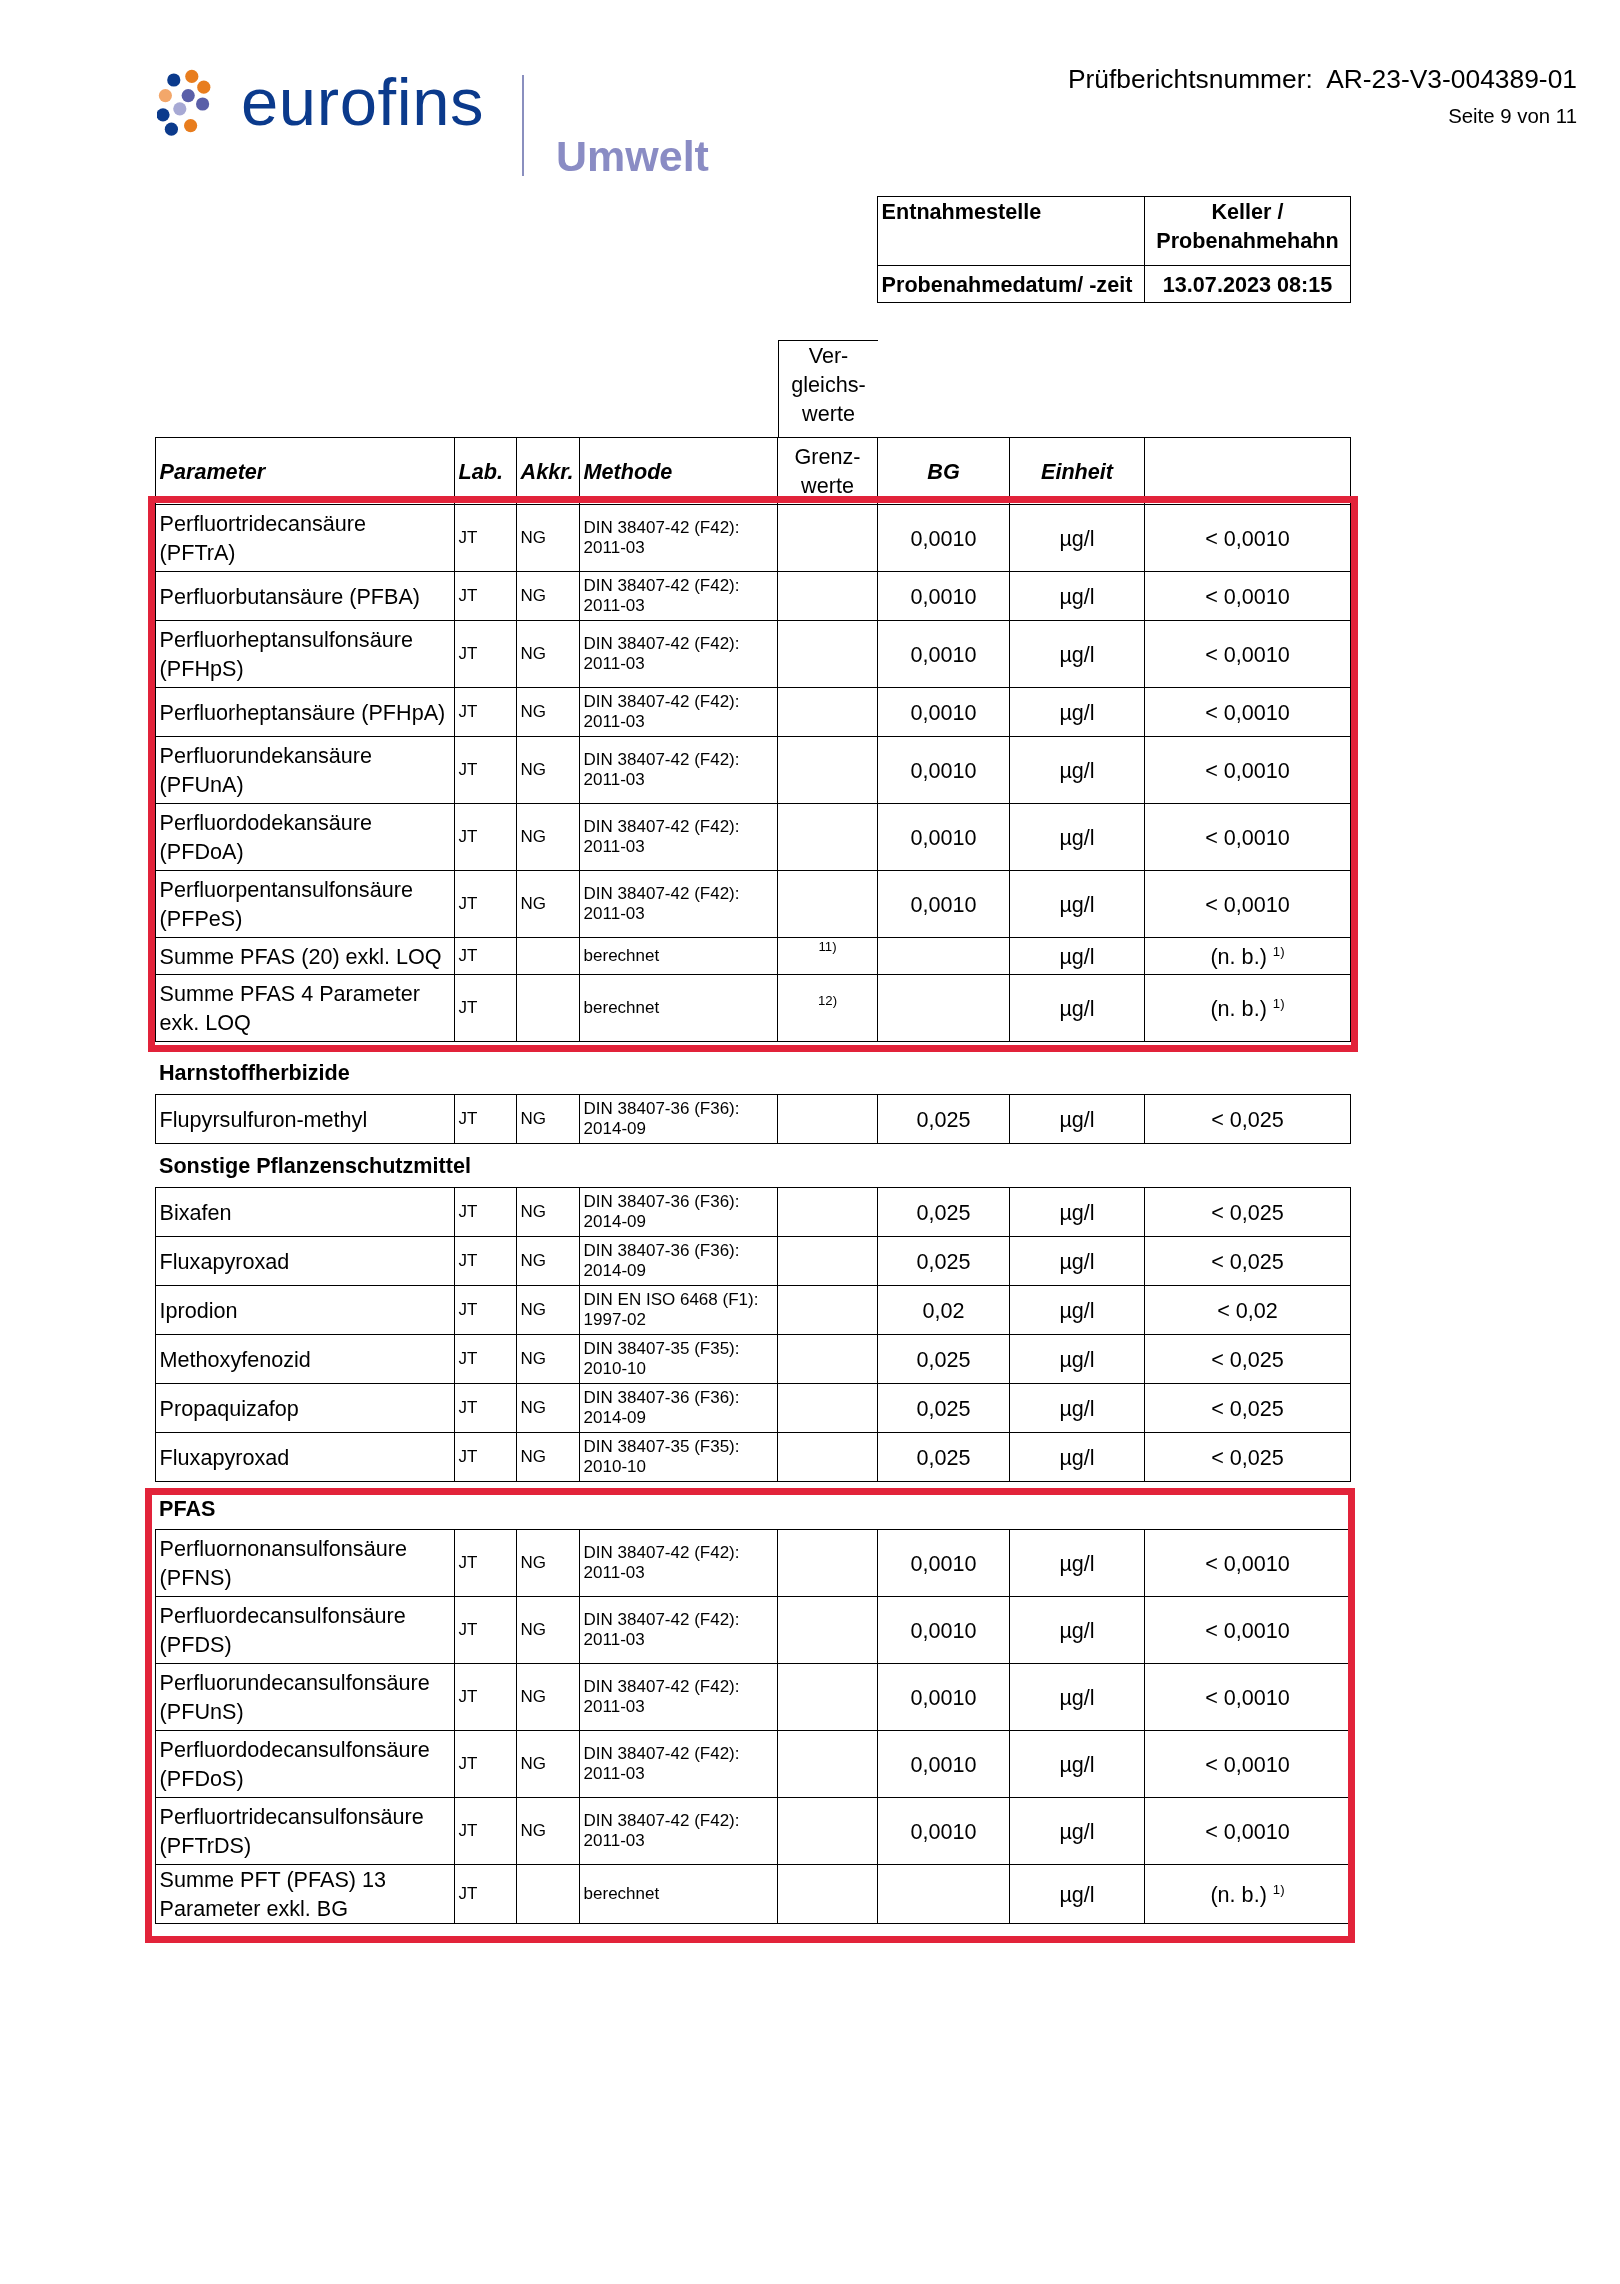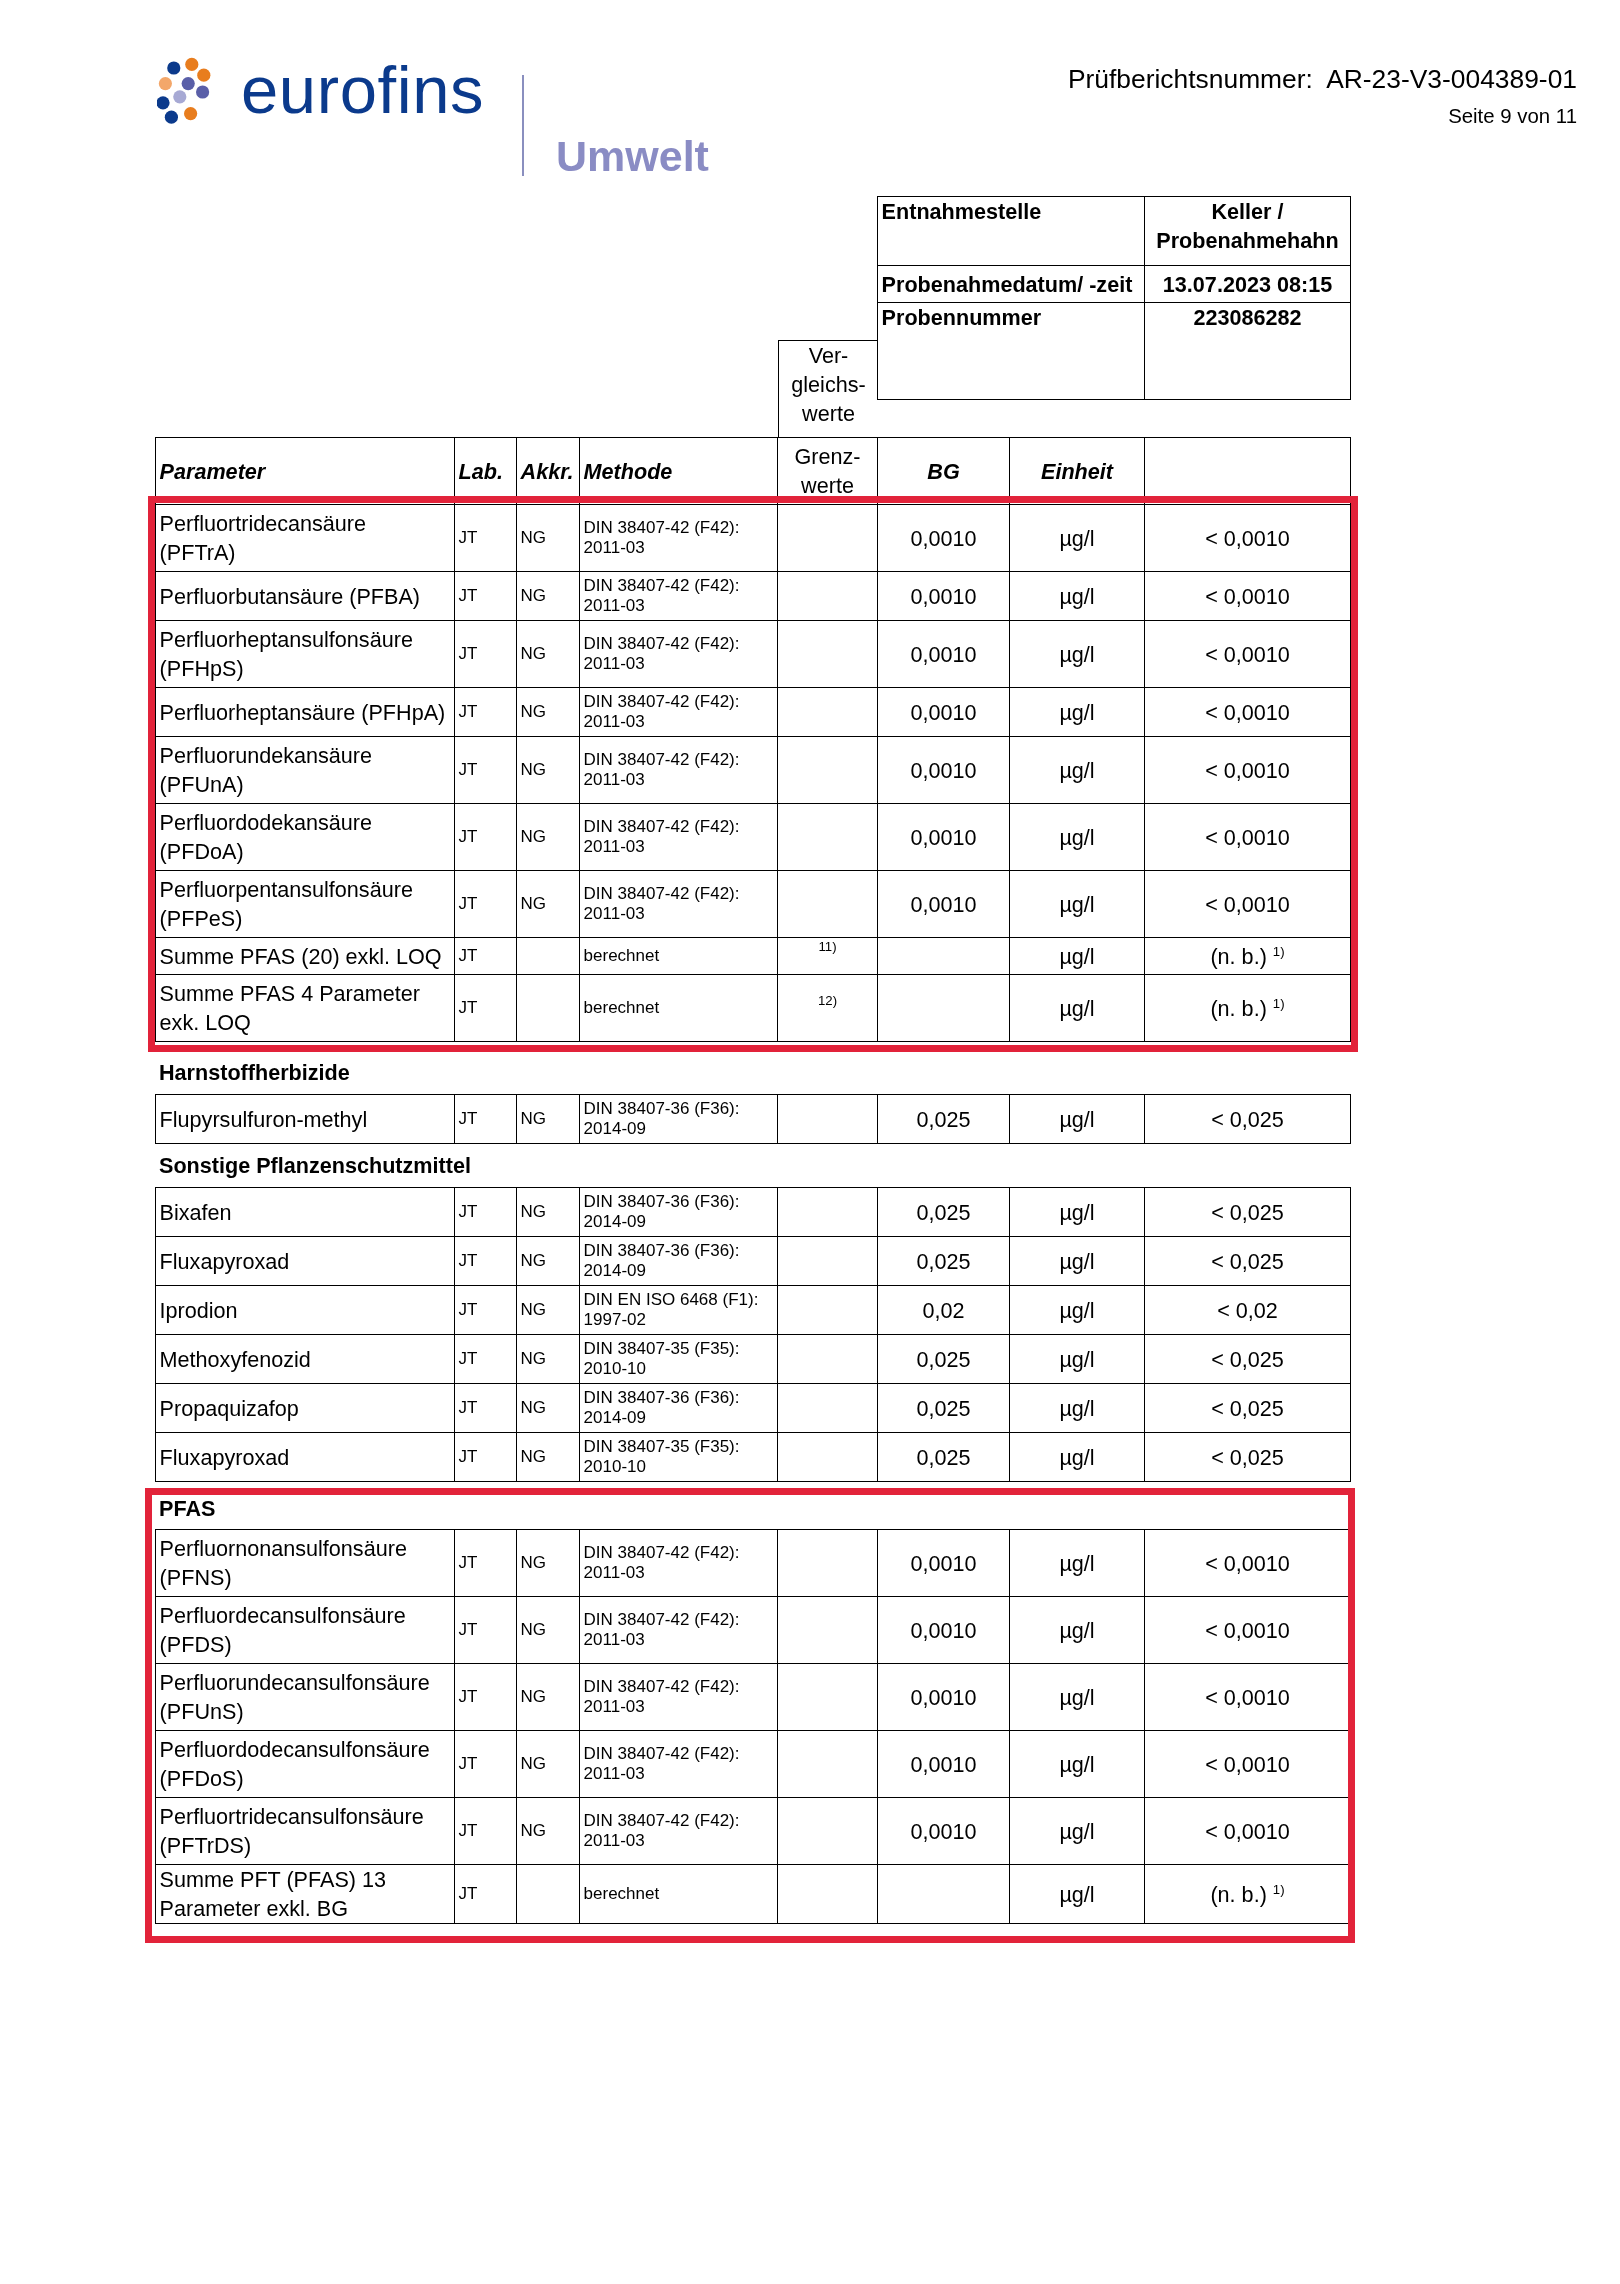--- a/index.html
+++ b/index.html
@@ -7,7 +7,7 @@
          font-family:"Liberation Sans", sans-serif; color:#000; }
   .abs { position:absolute; }
   
-  .logo { left:157px; top:56px; width:337px; height:78px; }
+  .logo { left:157px; top:68px; width:337px; height:78px; }
   .logo-text { position:absolute; left:84px; top:-4.8px; font-size:67px; color:#0b3a8c;
                font-family:"Liberation Sans", sans-serif; letter-spacing:0.6px; line-height:78px; }
   .logo-divider { left:522px; top:75px; width:1.8px; height:101px; background:#8a8fbf; }

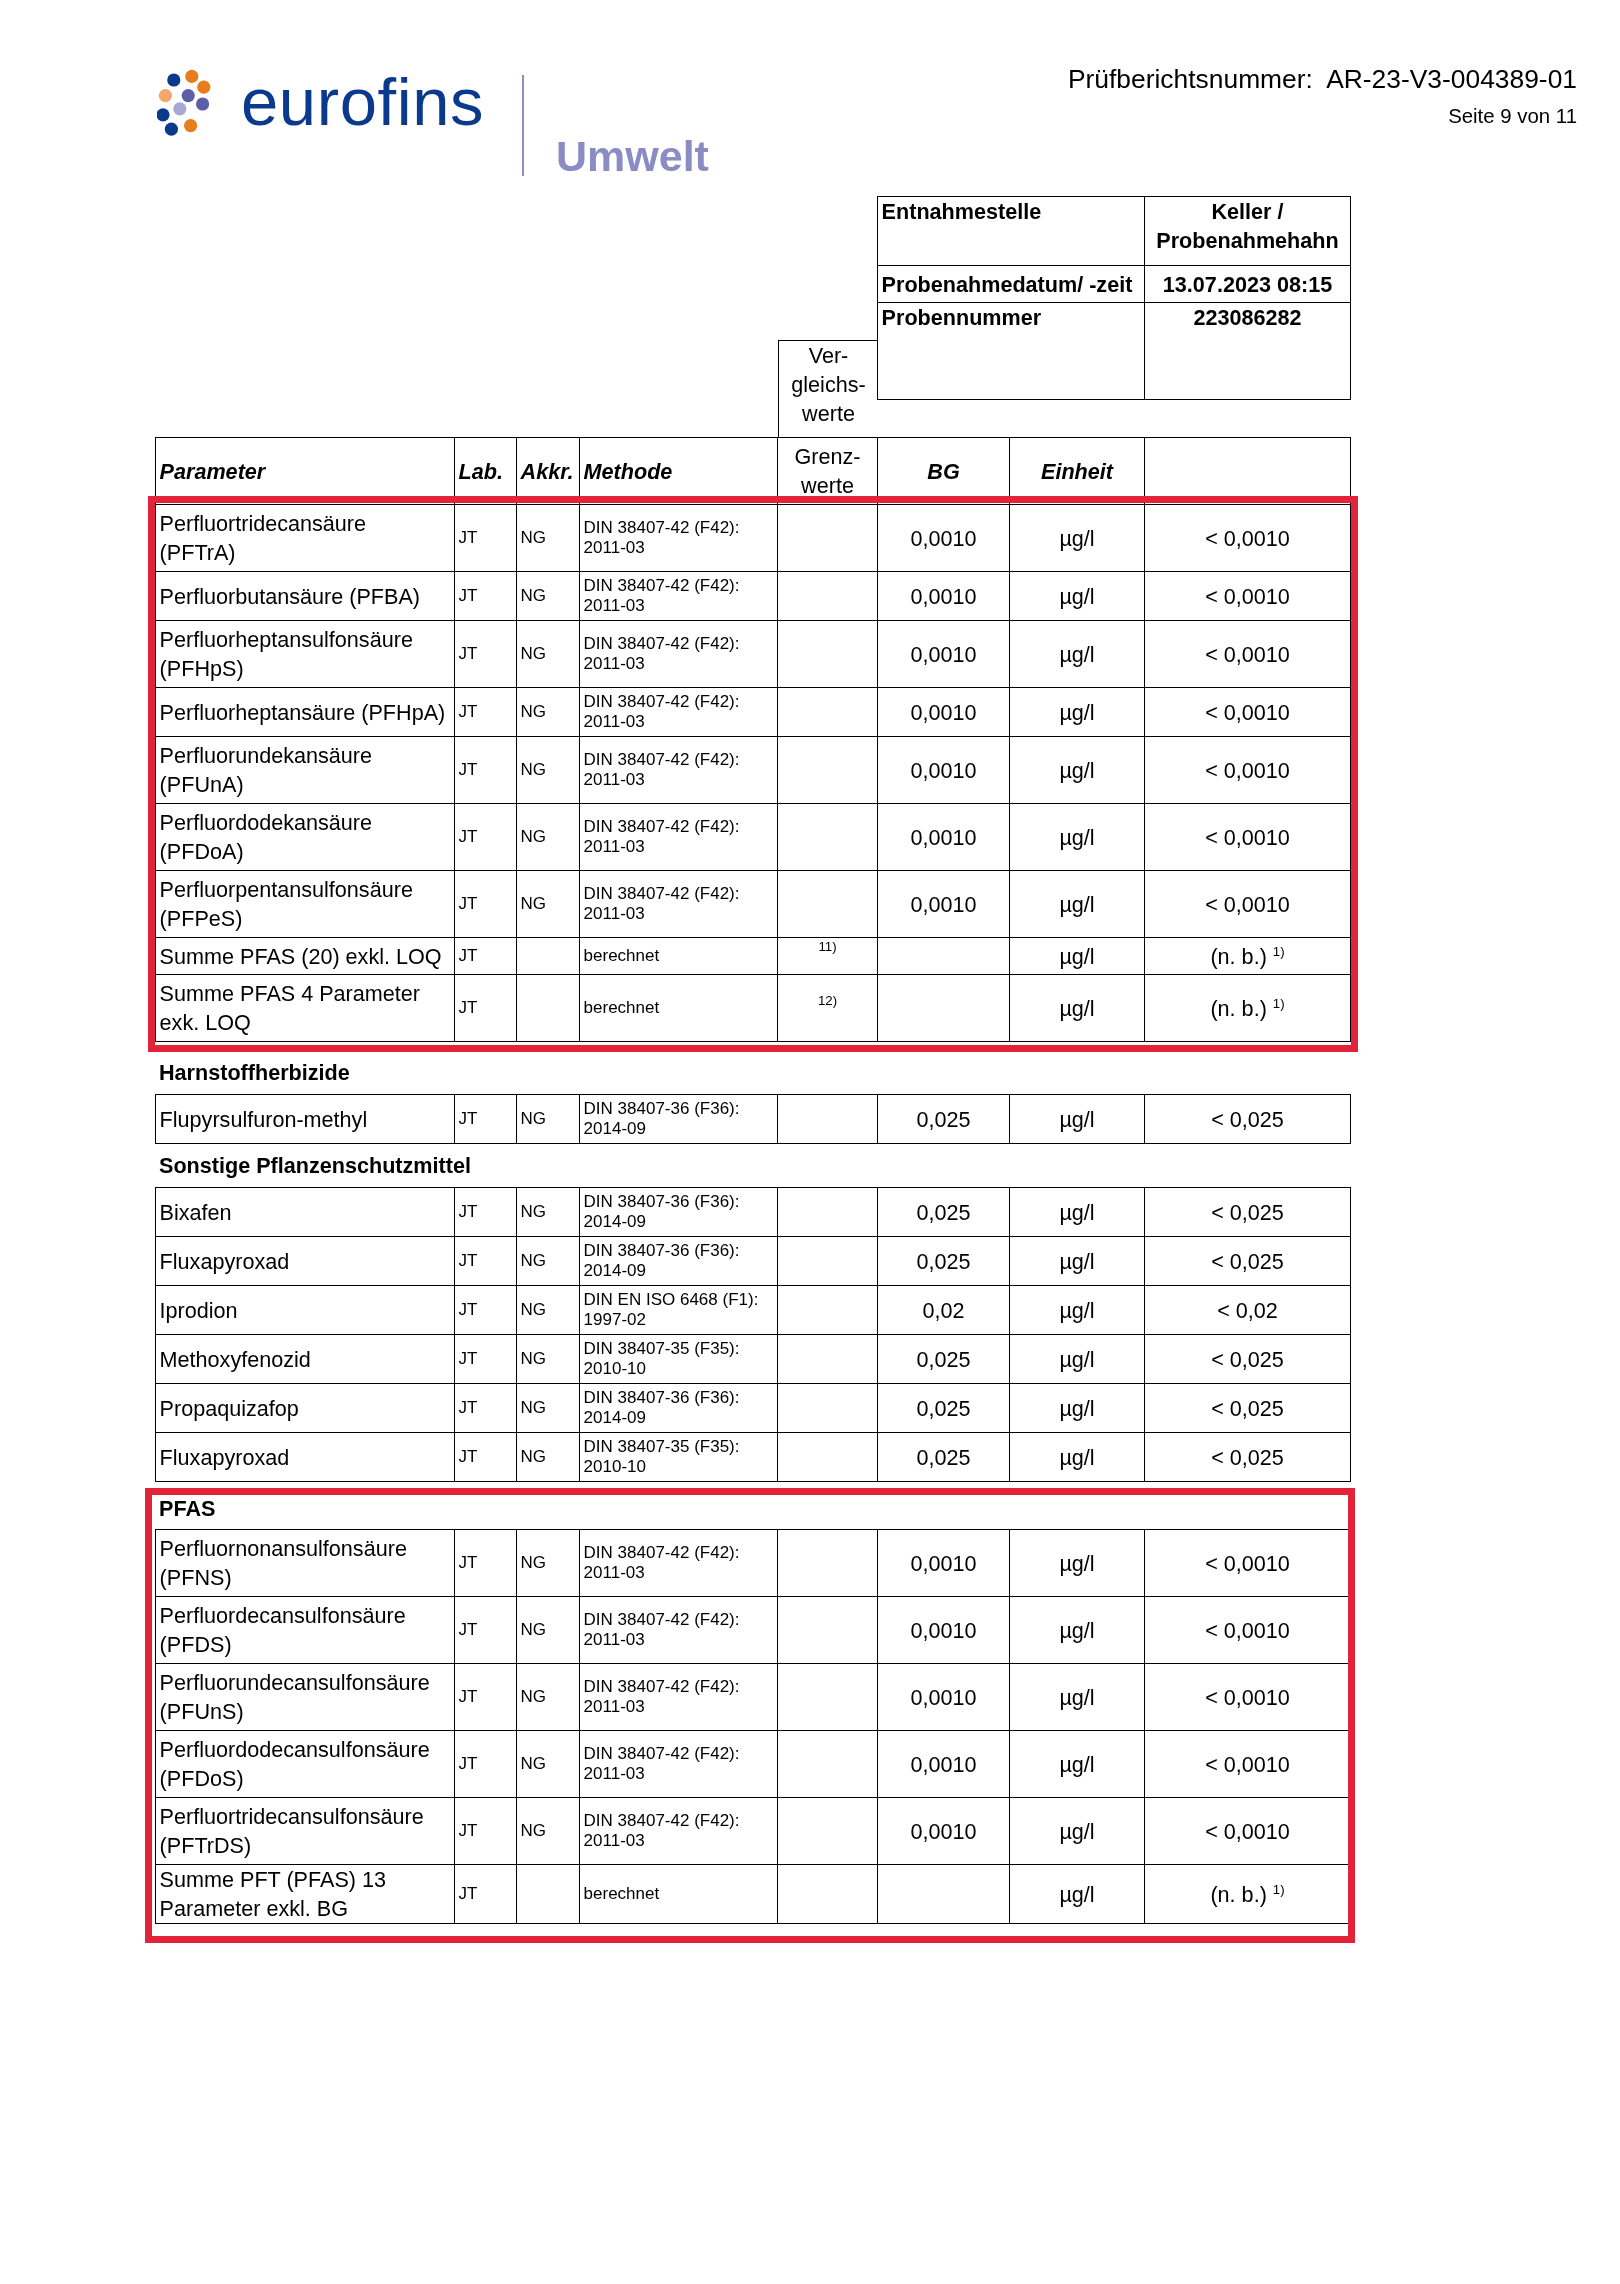--- a/index.html
+++ b/index.html
@@ -78,10 +78,6 @@
     <td>Probenahmedatum/ -zeit</td>
     <td class="c">13.07.2023 08:15</td>
   </tr>
-  <tr style="height:97px">
-    <td style="vertical-align:top">Probennummer</td>
-    <td class="c" style="vertical-align:top">223086282</td>
-  </tr>
 </tbody>
   </table>
 

